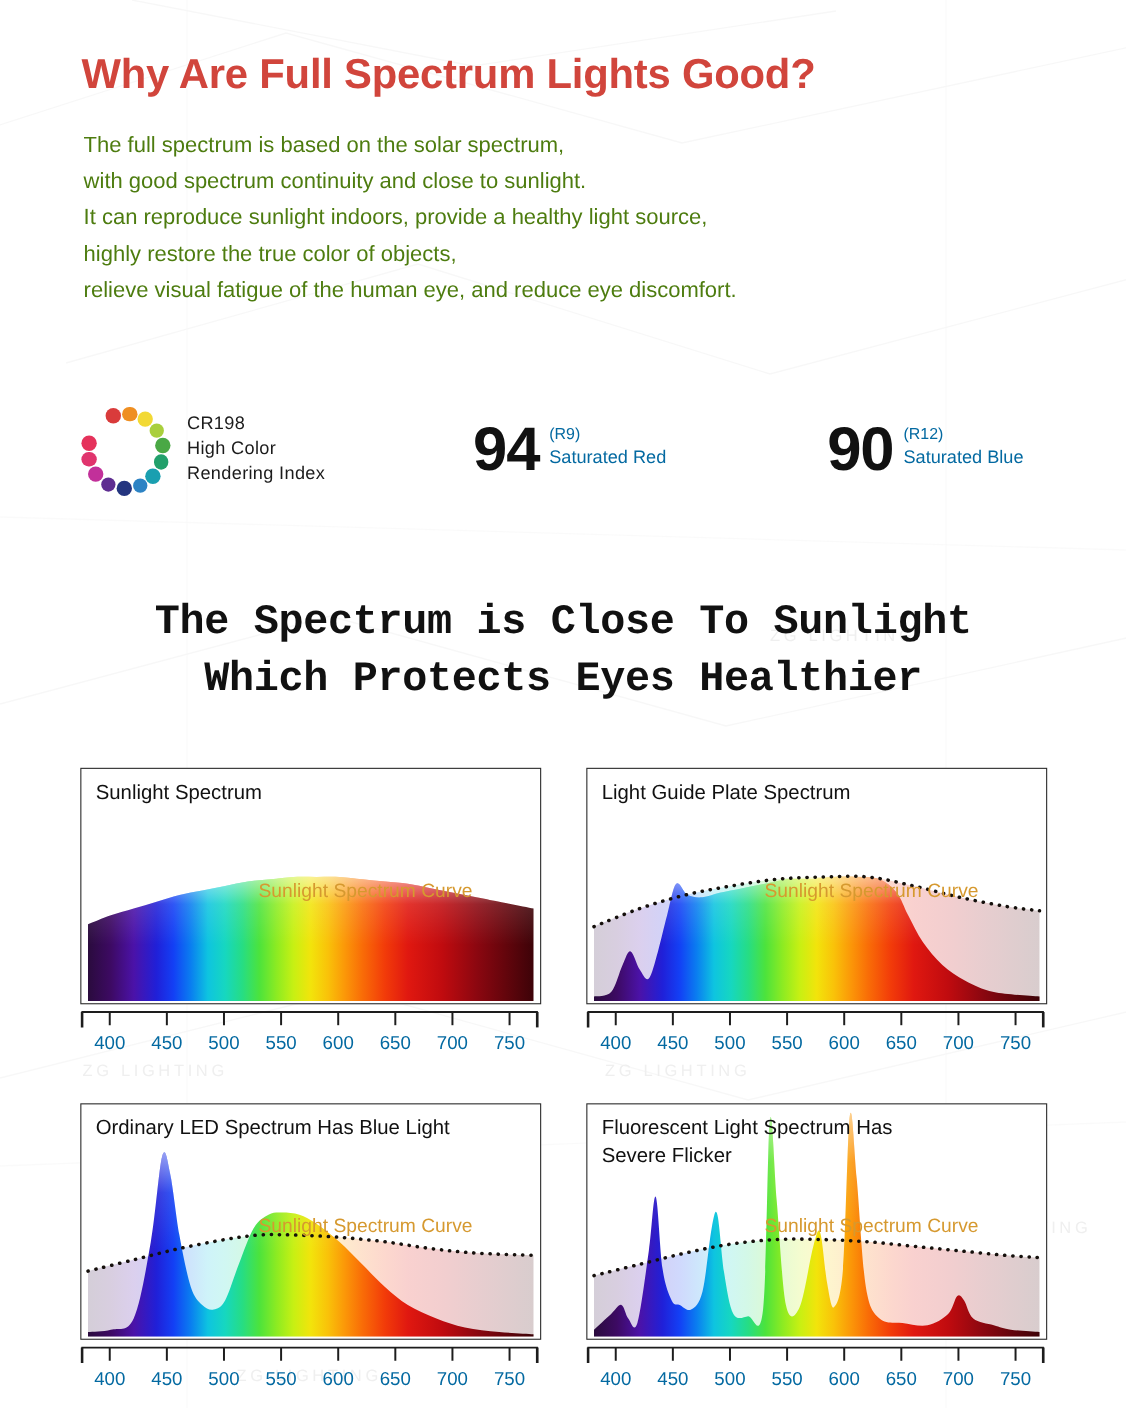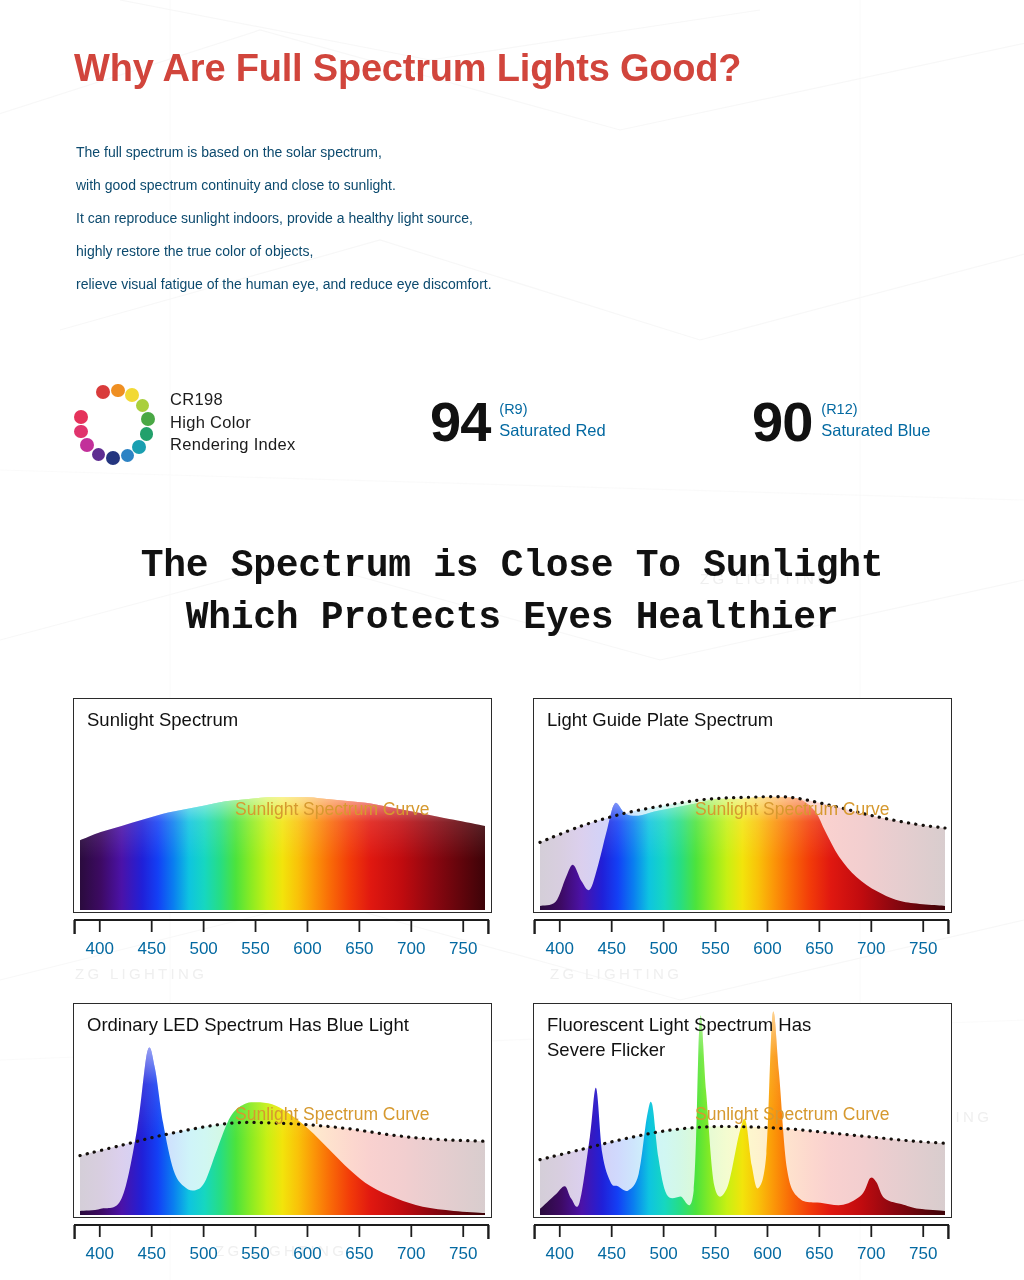--- a/index.html
+++ b/index.html
@@ -25,8 +25,8 @@
     letter-spacing:-0.2px;white-space:nowrap;
   }
   .body-copy{
-    position:absolute;left:76px;top:136px;
-    font-size:14px;line-height:33px;color:#0c4a6e;
+    position:absolute;left:76px;top:116px;
+    font-size:20px;line-height:33px;color:#4d7c0f;
   }
   .body-copy div{white-space:nowrap;}
 

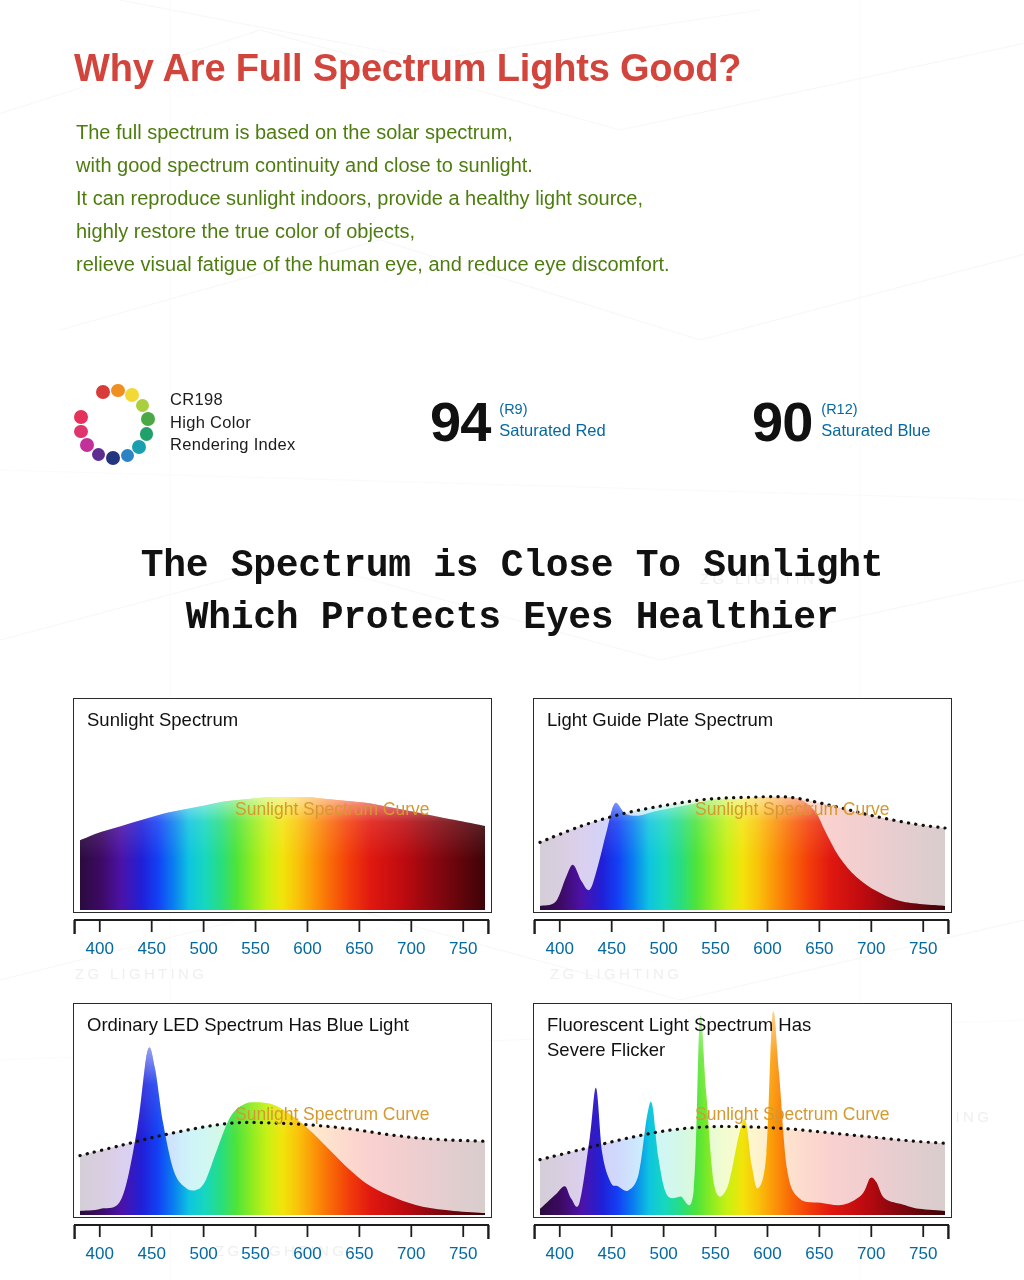--- a/index.html
+++ b/index.html
@@ -31,7 +31,7 @@
   .body-copy div{white-space:nowrap;}
 
   
-  .cri-row{position:absolute;left:0;top:372px;width:1024px;height:100px;}
+  .cri-row{position:absolute;left:0;top:358px;width:1024px;height:100px;}
   .wheel{position:absolute;left:68px;top:6px;width:92px;height:92px;}
   .wheel i{position:absolute;border-radius:50%;display:block;}
   .cri-text{

